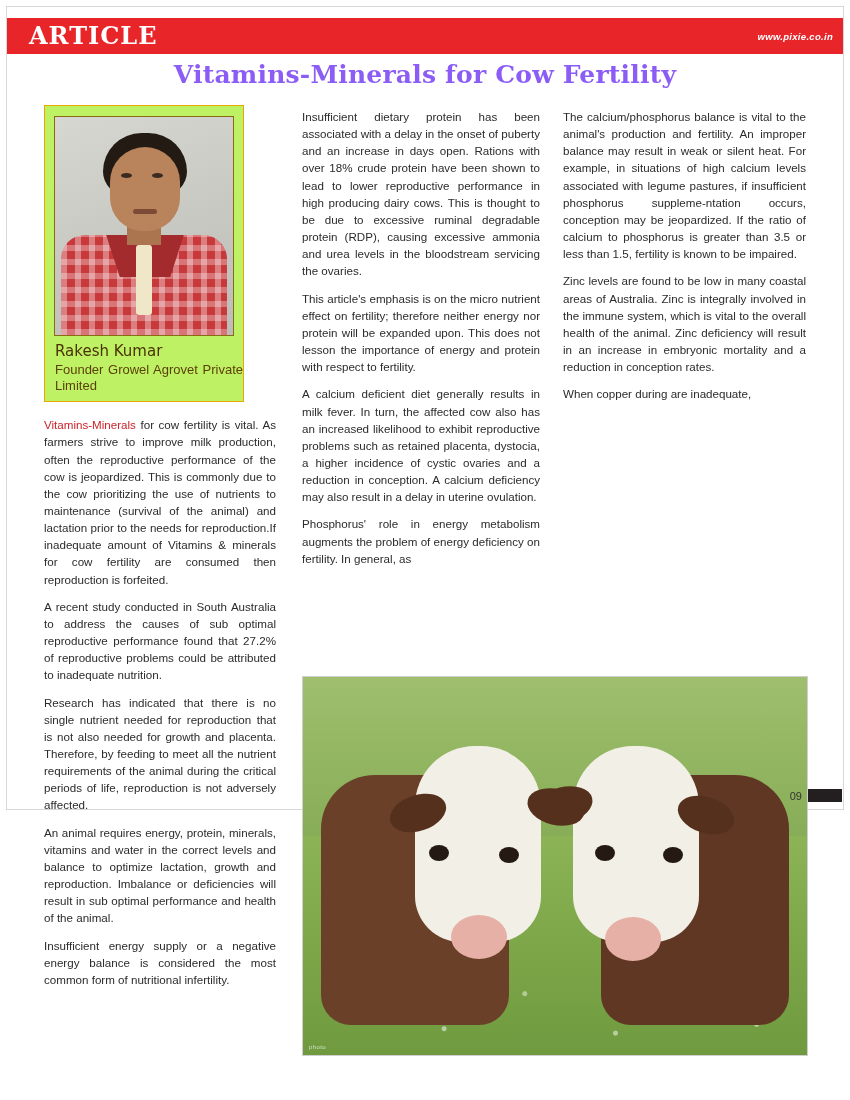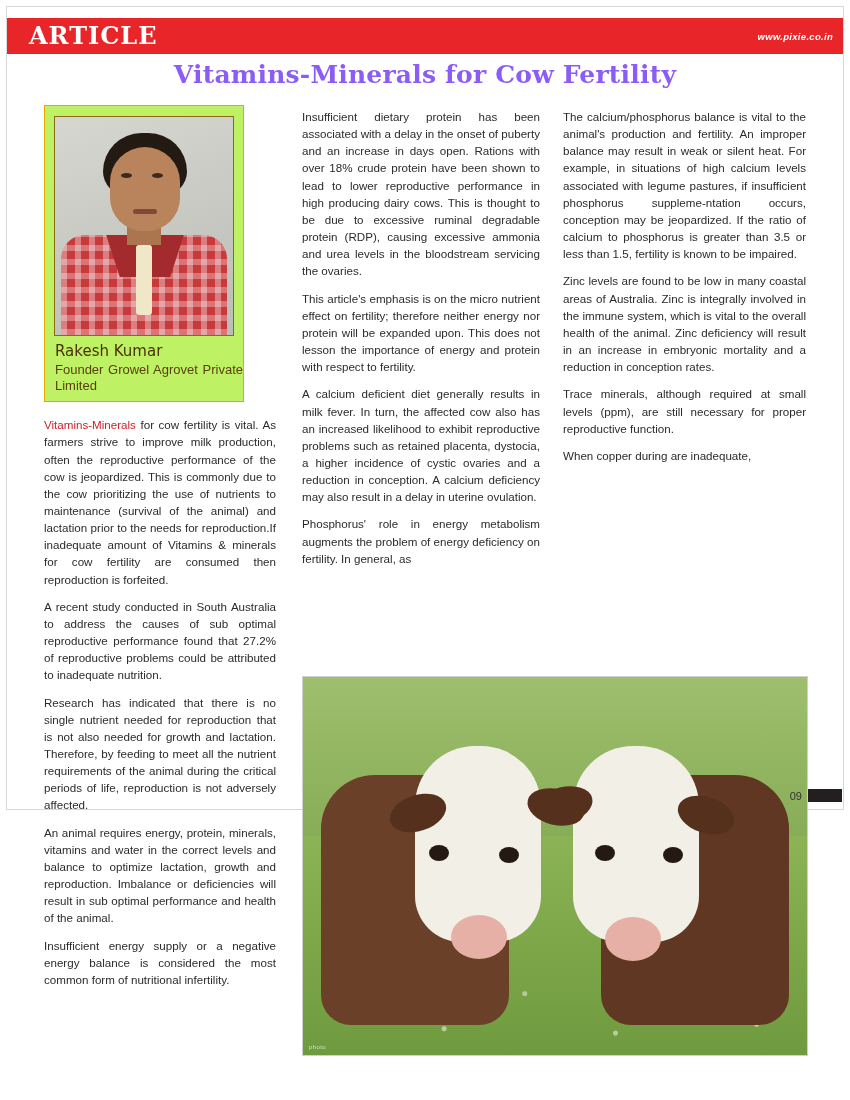--- a/index.html
+++ b/index.html
@@ -349,7 +349,6 @@
   <div class="col col3">
     <p>The calcium/phosphorus balance is vital to the animal's production and fertility. An improper balance may result in weak or silent heat.  For example, in situations of high calcium levels associated with legume pastures, if insufficient phosphorus suppleme-ntation occurs, conception may be jeopardized.  If the ratio of calcium to phosphorus is greater than 3.5 or less than 1.5, fertility is known to be impaired.</p>
     <p>Zinc levels are found to be low in many coastal areas of Australia.   Zinc is integrally involved in the immune system, which is vital to the overall health of the animal.  Zinc deficiency will result in an increase in embryonic mortality and a reduction in conception rates.</p>
-    <p>Trace minerals, although required at small levels (ppm), are still necessary for proper reproductive function.</p>
     <p>When copper during are inadequate,</p>
   </div>
 

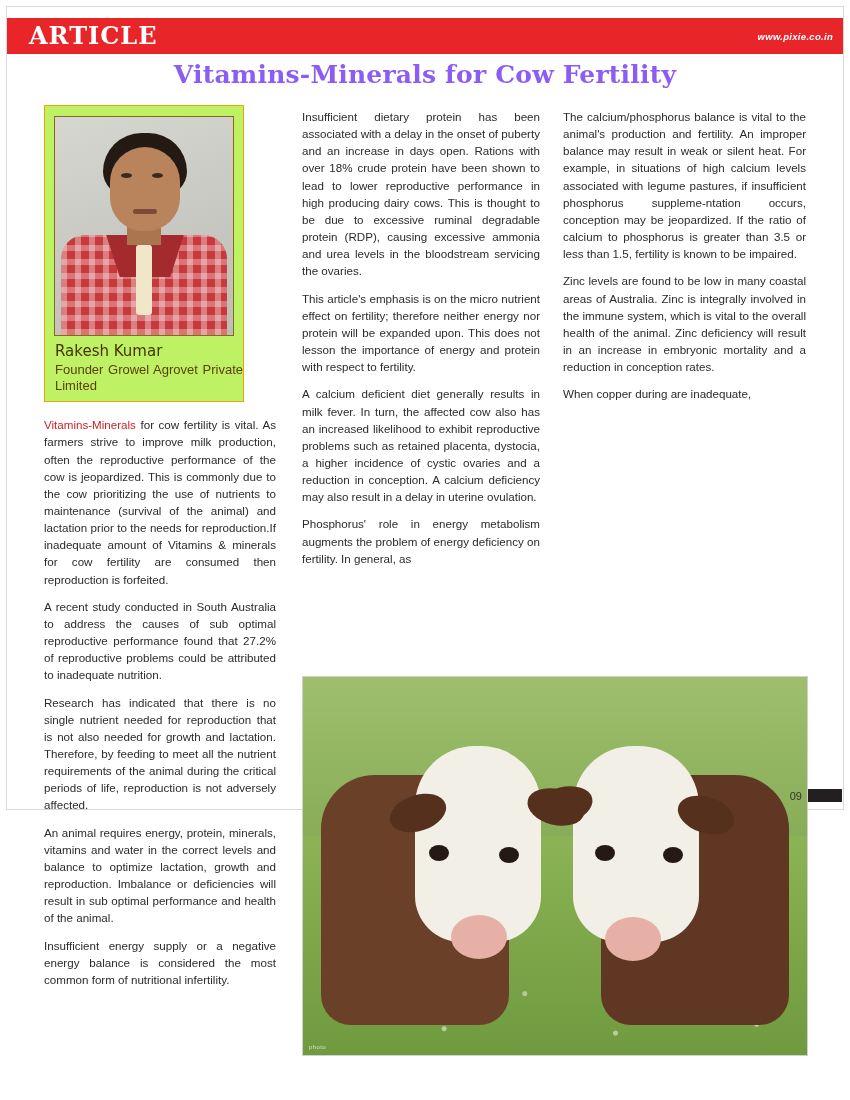--- a/index.html
+++ b/index.html
@@ -334,7 +334,7 @@
 
     <p><span class="lead-strong">Vitamins-Minerals</span><span> for cow fertility is vital. As farmers strive to improve milk production, often the reproductive performance of the cow is jeopardized. This is commonly due to the cow prioritizing the use of nutrients to maintenance (survival of the animal) and lactation prior to the needs for reproduction.If inadequate amount of Vitamins &amp; minerals for cow fertility are consumed then reproduction is forfeited.</span></p>
     <p>A recent study conducted in South Australia to address the causes of sub optimal reproductive performance found that 27.2% of reproductive problems could be attributed to inadequate nutrition.</p>
-    <p>Research has indicated that there is no single nutrient needed for reproduction that is not also needed for growth and lactation. Therefore, by feeding to meet all the nutrient requirements of the animal during the critical periods of life, reproduction is not adversely affected.</p>
+    <p>Research has indicated that there is no single nutrient needed for reproduction that is not also needed for growth and placenta. Therefore, by feeding to meet all the nutrient requirements of the animal during the critical periods of life, reproduction is not adversely affected.</p>
     <p>An animal requires energy, protein, minerals, vitamins and water in the correct levels and balance to optimize lactation, growth and reproduction.  Imbalance or deficiencies will result in sub optimal performance and health of the animal.</p>
     <p>Insufficient energy supply or a negative energy balance is considered the most common form of nutritional infertility.</p>
   </div>

